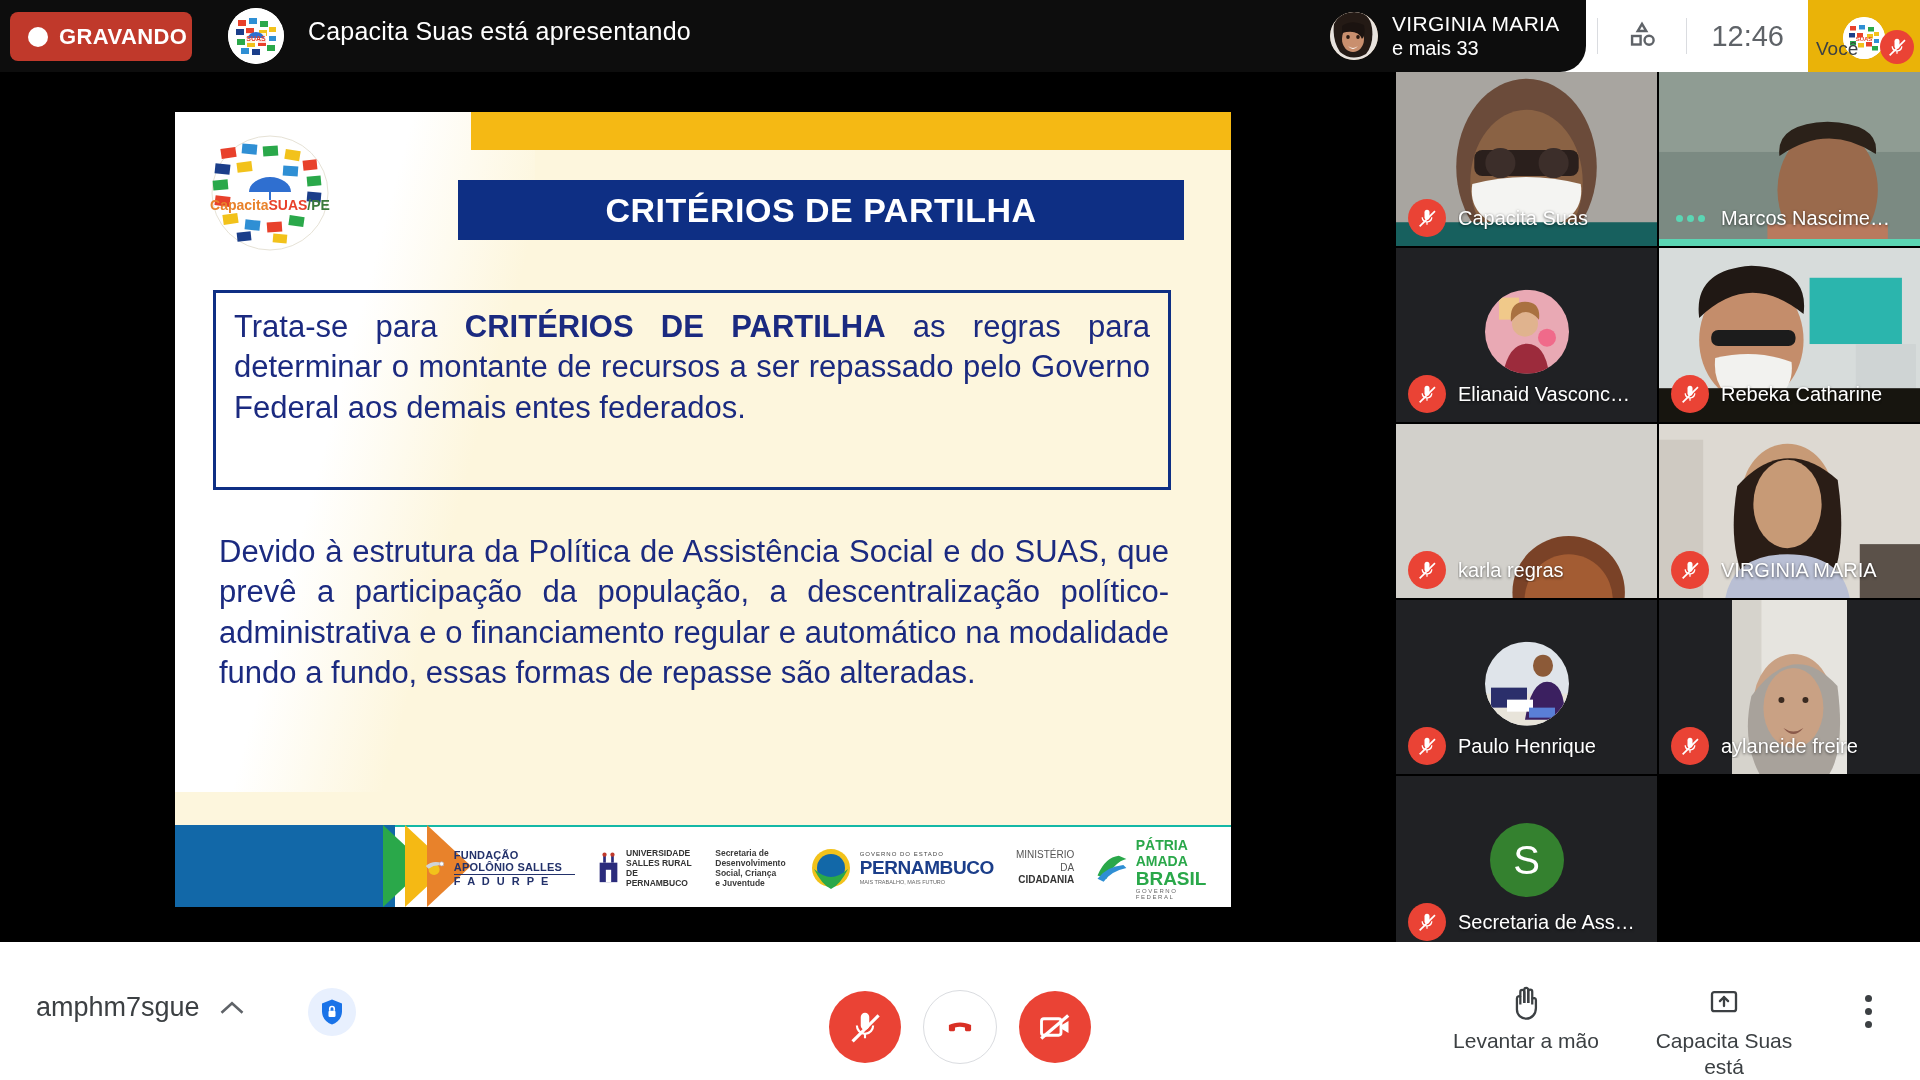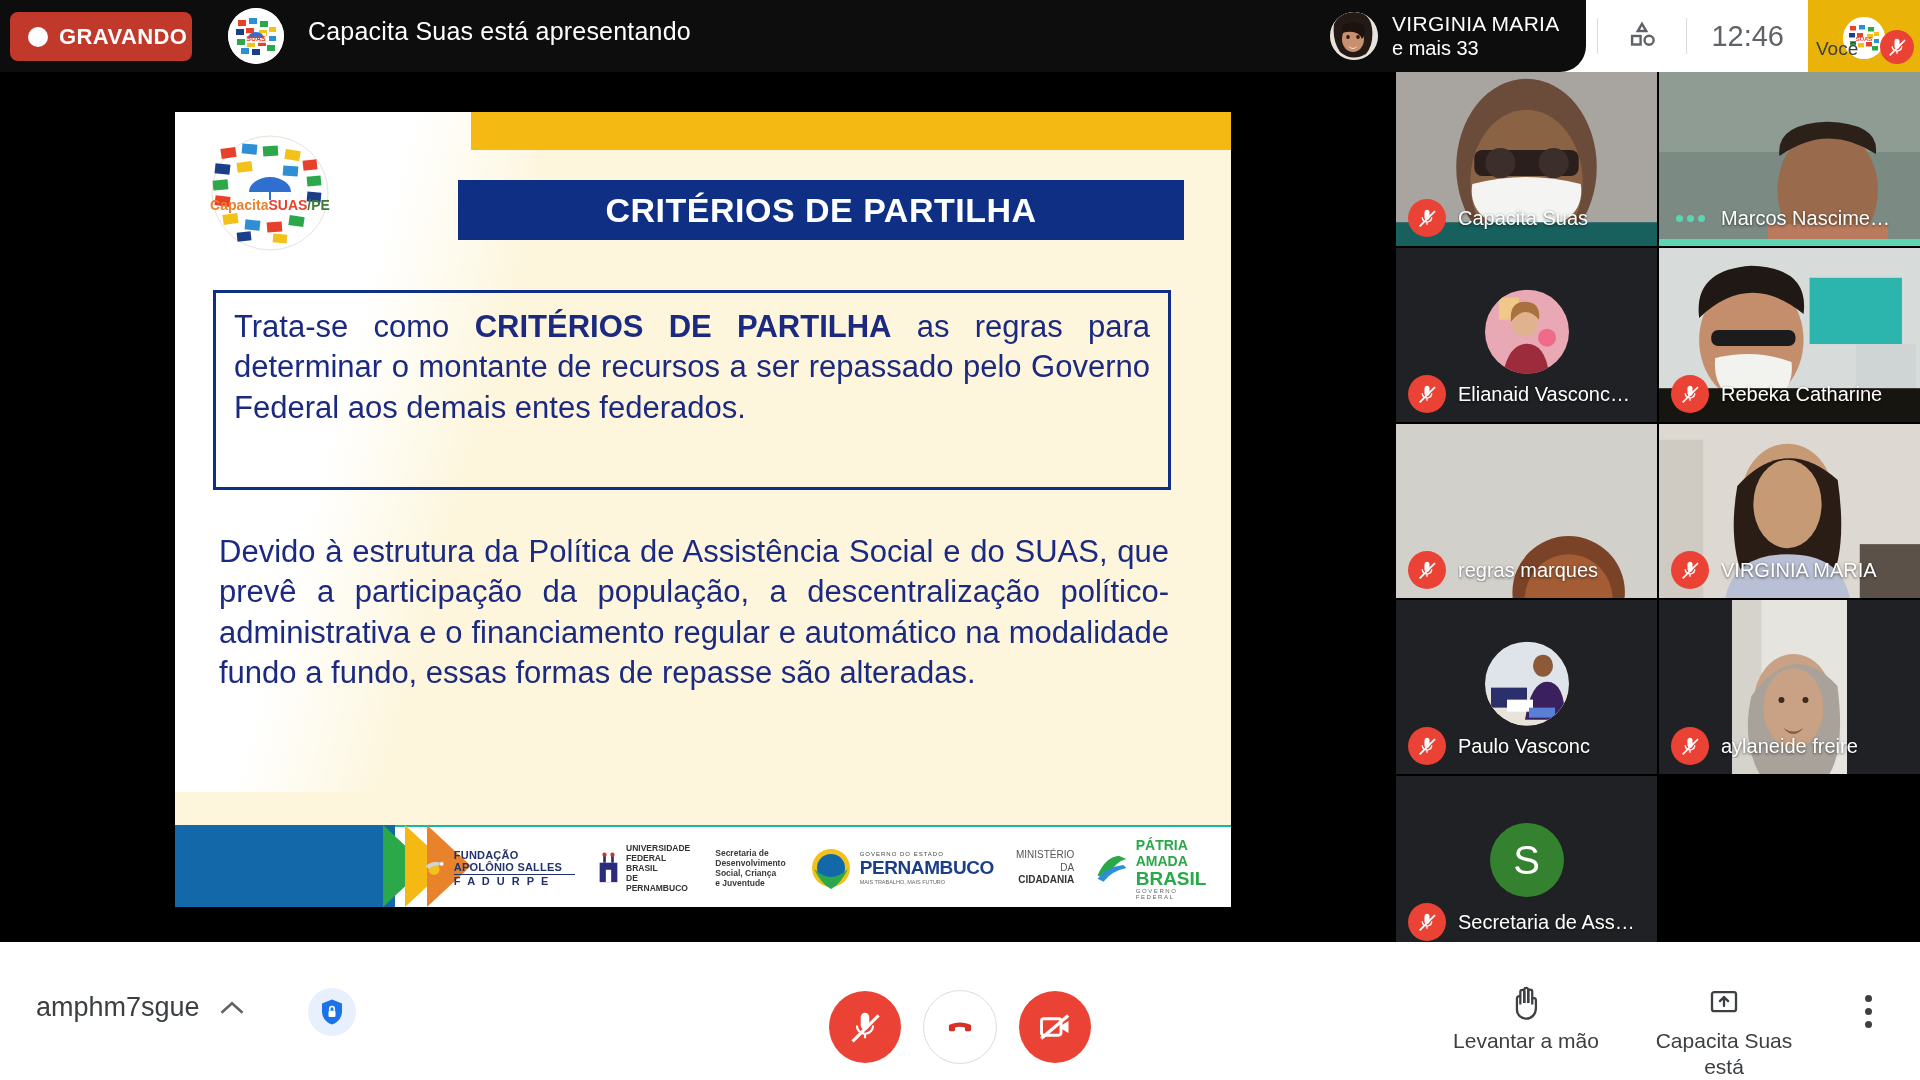--- a/index.html
+++ b/index.html
@@ -420,7 +420,7 @@
 
       <div class="slide-box">
         <p class="slide-p">
-          <span>Trata-se como </span><b>CRITÉRIOS DE PARTILHA</b><span> as regras para determinar o montante de recursos a ser repassado pelo Governo Federal aos demais entes federados.</span>
+          <span>Trata-se para </span><b>CRITÉRIOS DE PARTILHA</b><span> as regras para determinar o montante de recursos a ser repassado pelo Governo Federal aos demais entes federados.</span>
         </p>
       </div>
 

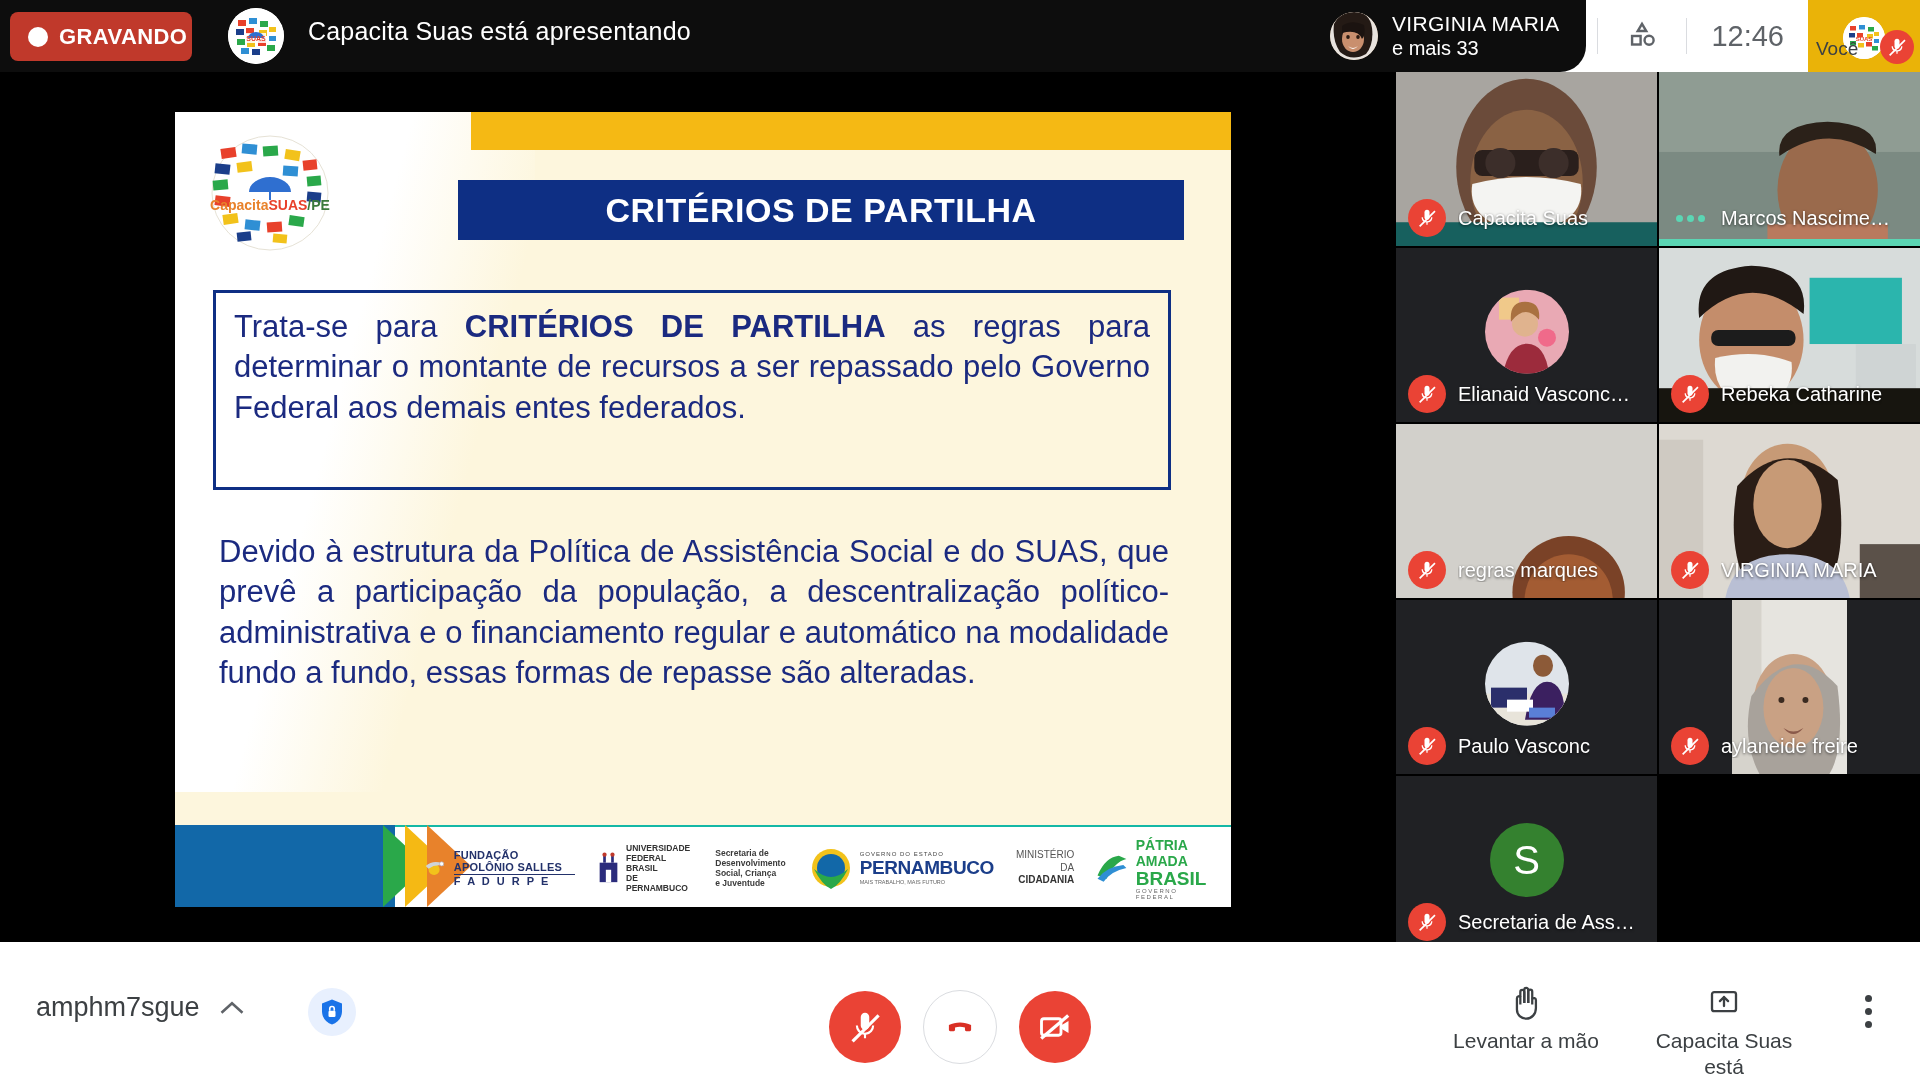--- a/index.html
+++ b/index.html
@@ -625,7 +625,7 @@
               <rect x="2.6" y="20.2" width="26" height="2.1" fill="#fff" transform="rotate(-45 4 21)"></rect>
             </svg>
         </span>
-        <span class="tile-name">regras marques</span>
+        <span class="tile-name">karla regras</span>
       </div>
     </div>
 

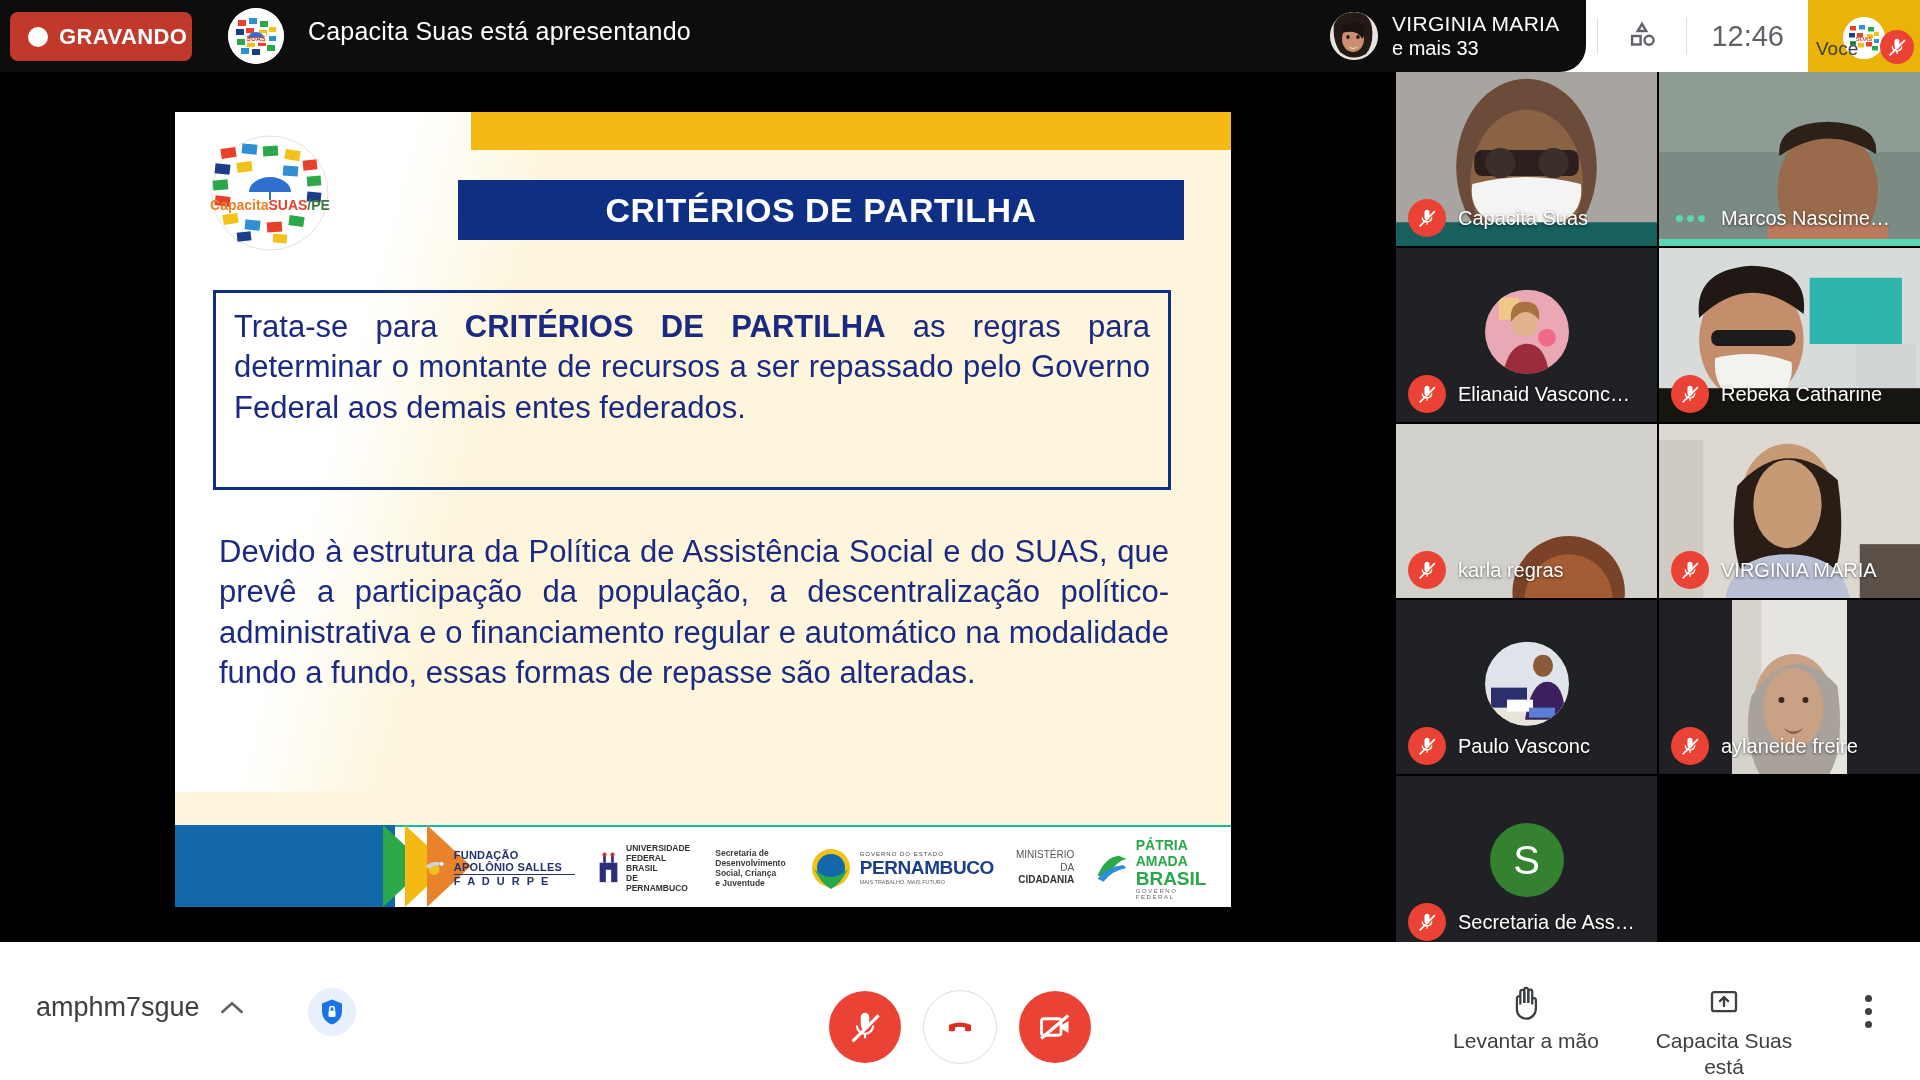--- a/index.html
+++ b/index.html
@@ -673,7 +673,7 @@
               <rect x="2.6" y="20.2" width="26" height="2.1" fill="#fff" transform="rotate(-45 4 21)"></rect>
             </svg>
         </span>
-        <span class="tile-name">Paulo Vasconc</span>
+        <span class="tile-name">Paulo Henrique</span>
       </div>
     </div>
 

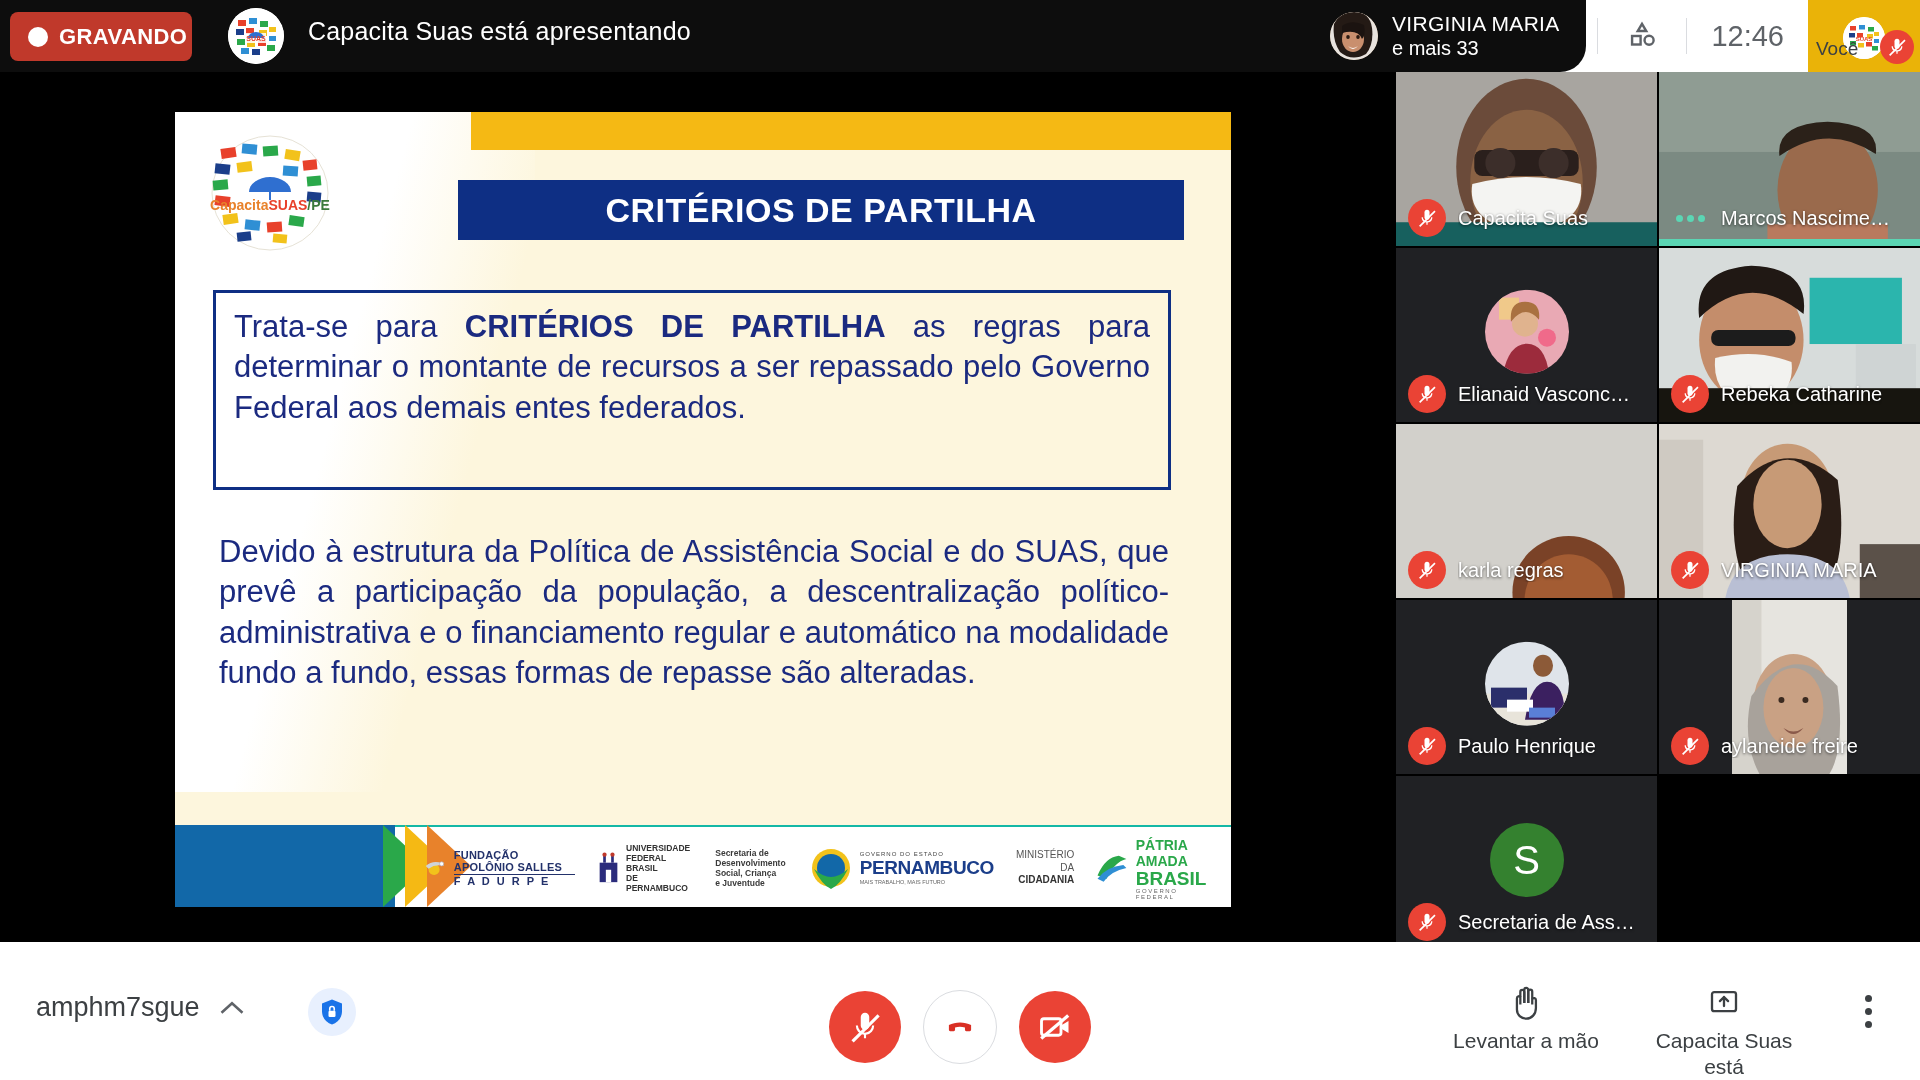--- a/index.html
+++ b/index.html
@@ -459,7 +459,7 @@
               </svg>
             <div class="flogo-sm">
               <div>UNIVERSIDADE</div>
-              <div>FEDERAL BRASIL</div>
+              <div>SALLES RURAL</div>
               <div>DE PERNAMBUCO</div>
             </div>
           </div>

